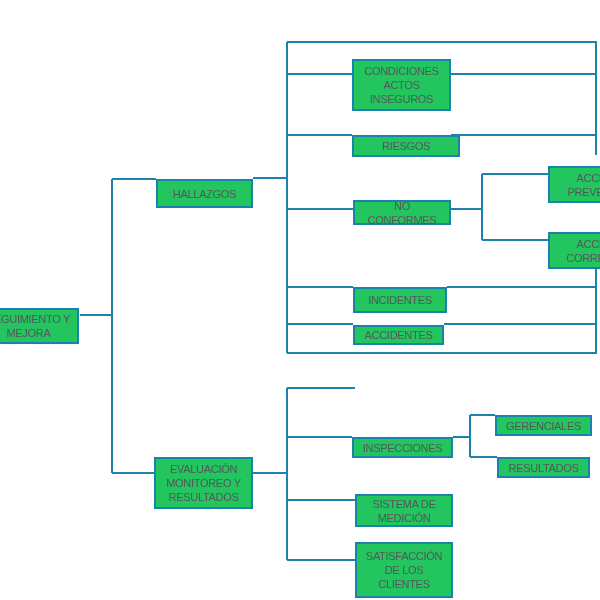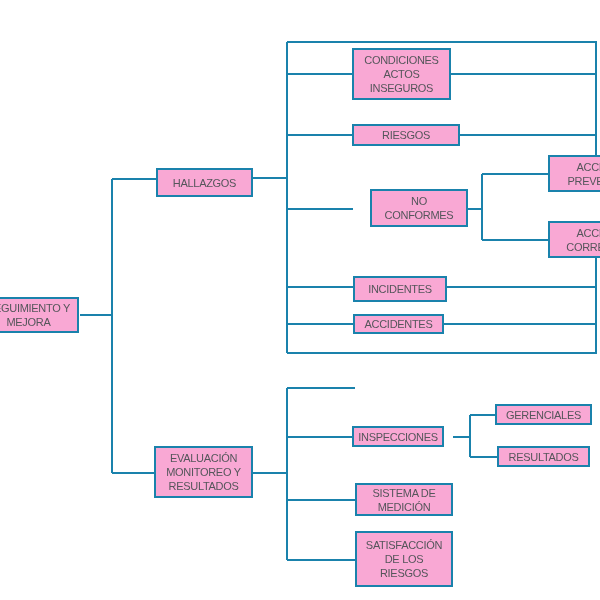--- a/index.html
+++ b/index.html
@@ -16,12 +16,12 @@
     position:absolute;
     box-sizing:border-box;
     border:2px solid var(--accent,#1A82AC);
-    background:#f9a8d4;
+    background:#22c55e;
     color:var(--text,#55565B);
     display:flex;align-items:center;justify-content:center;
     text-align:center;
     white-space:pre-line;
-    font-size:11px;line-height:14px;letter-spacing:-0.3px;
+    font-size:11px;line-height:14px;letter-spacing:-0.3px;margin-top:11px;
   }
 </style>
 </head>

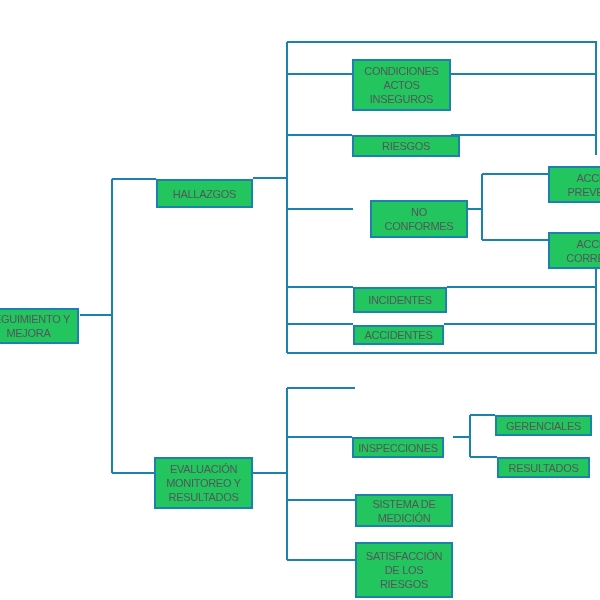--- a/index.html
+++ b/index.html
@@ -82,7 +82,7 @@
 
   <div class="node" style="left:352px;top:124px;width:108px;height:22px">RIESGOS</div>
 
-  <div class="node" style="left:370px;top:189px;width:98px;height:38px">NO
+  <div class="node" style="left:353px;top:189px;width:98px;height:25px">NO
 CONFORMES</div>
 
   <div class="node" style="left:548px;top:155px;width:112px;height:37px">ACCIONES

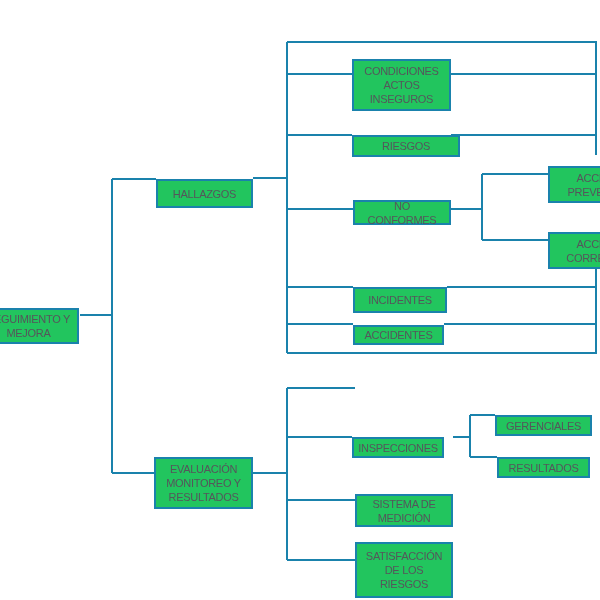--- a/index.html
+++ b/index.html
@@ -100,7 +100,7 @@
 RESULTADOS</div>
 
 
-  <div class="node" style="left:352px;top:426px;width:92px;height:21px">INSPECCIONES</div>
+  <div class="node" style="left:352px;top:426px;width:101px;height:21px">INSPECCIONES</div>
 
   <div class="node" style="left:495px;top:404px;width:97px;height:21px">GERENCIALES</div>
 

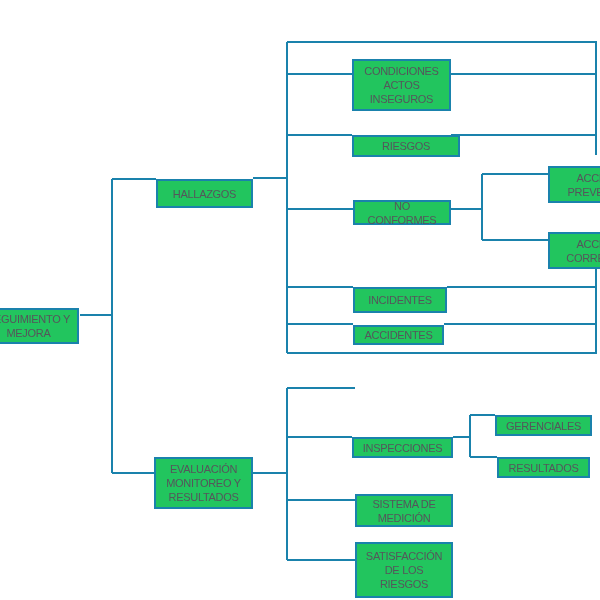--- a/index.html
+++ b/index.html
@@ -111,7 +111,7 @@
 
   <div class="node" style="left:355px;top:531px;width:98px;height:56px">SATISFACCIÓN
 DE LOS
-RIESGOS</div>
+CLIENTES</div>
 
 </div>
 

